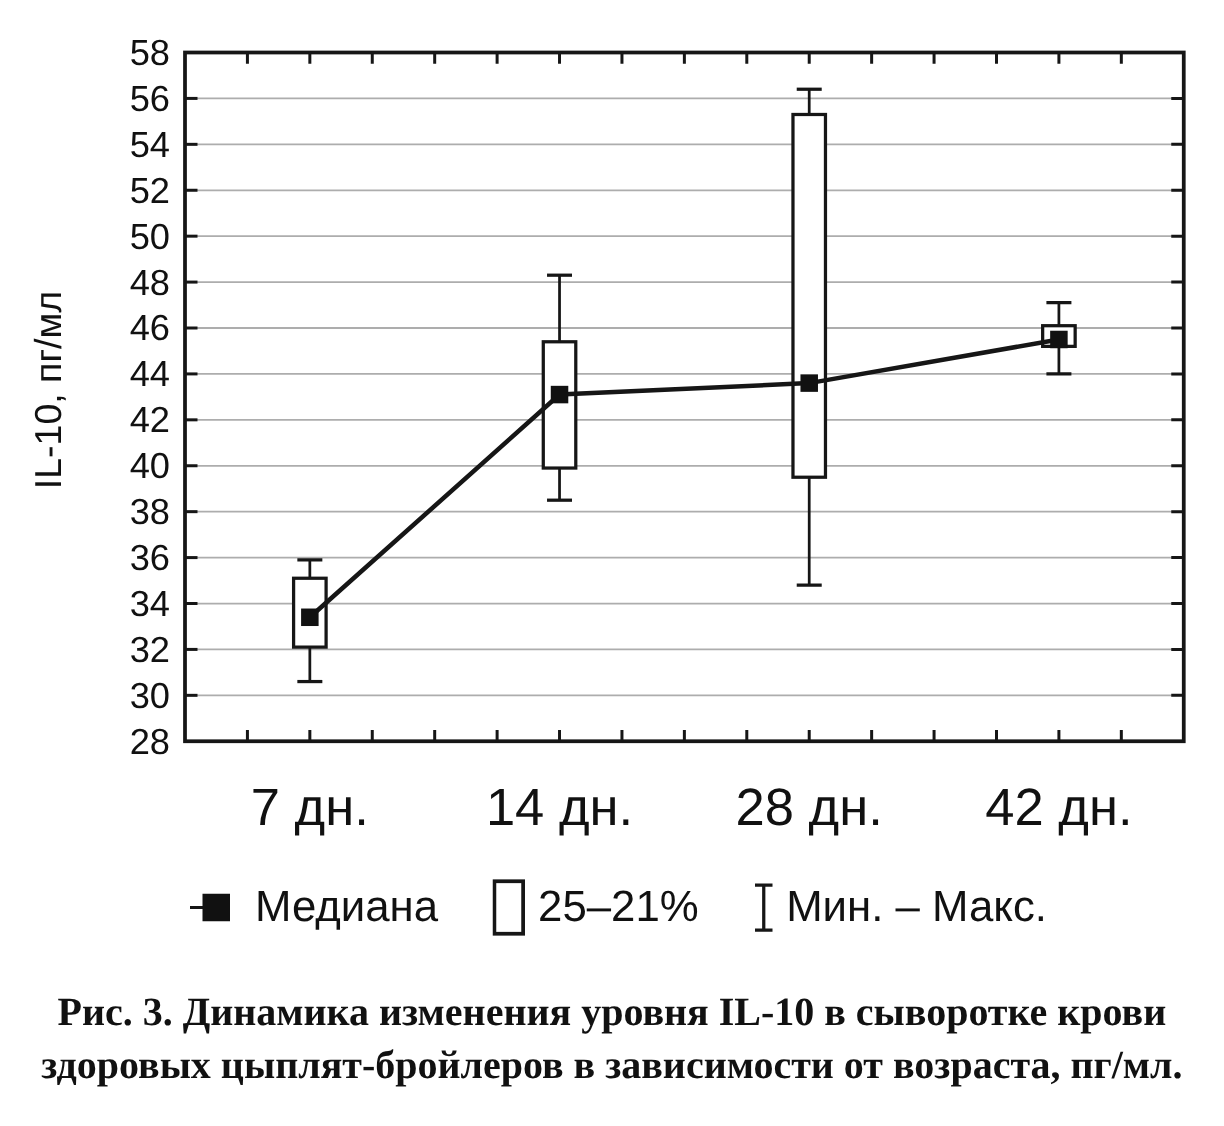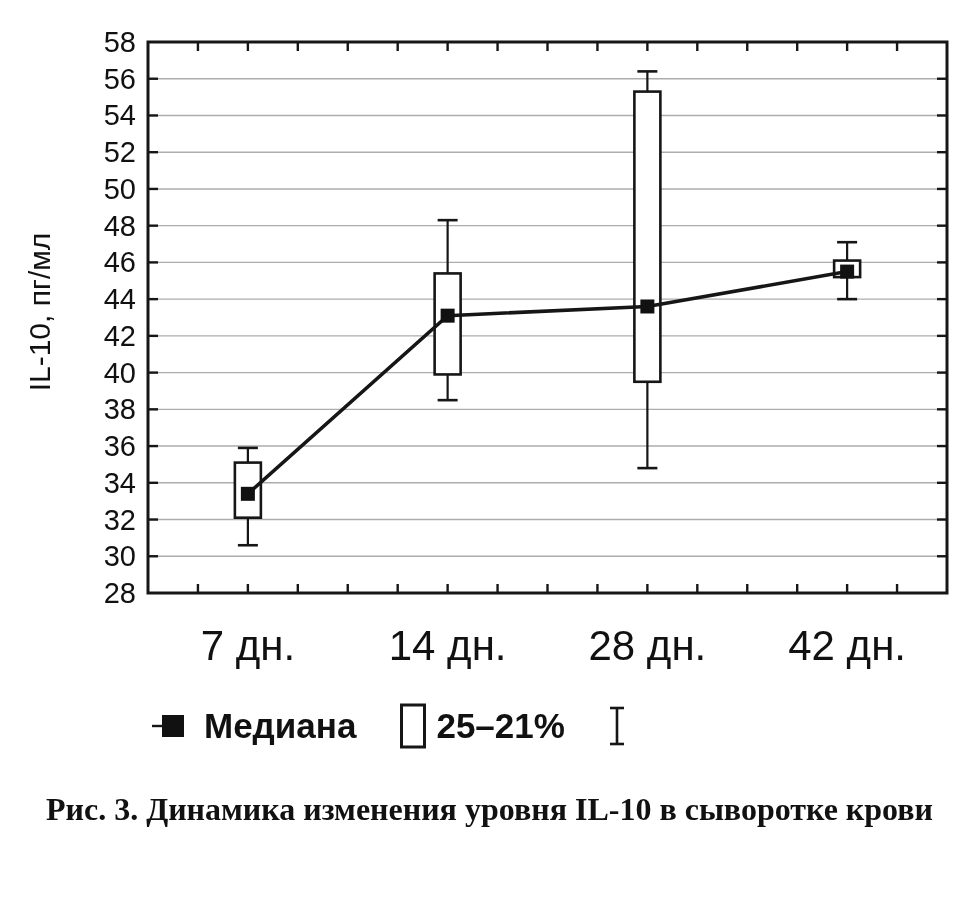--- a/index.html
+++ b/index.html
@@ -32,7 +32,6 @@
     gap:44px;
     font-size:35px;
     white-space:nowrap;
-    font-weight:bold;
   }
   .legend-item{display:flex;align-items:center;gap:10px;}
   .legend-item svg{display:block;}

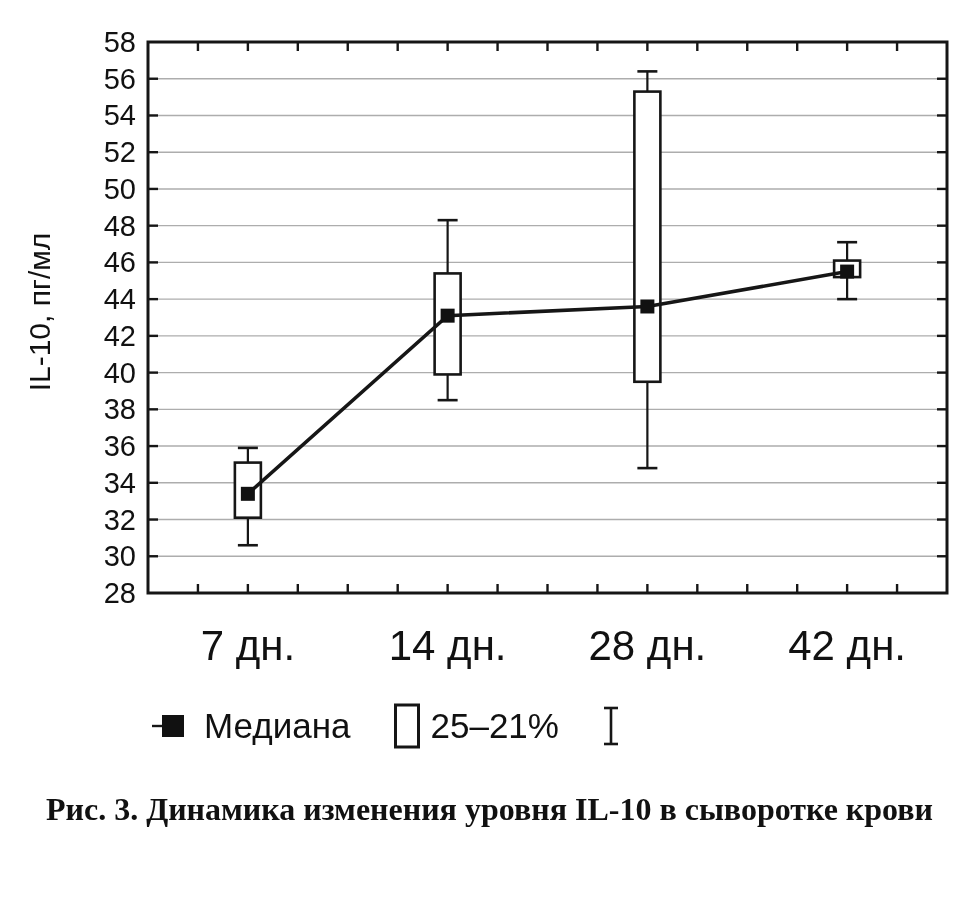--- a/index.html
+++ b/index.html
@@ -190,6 +190,7 @@
         <line x1="1" y1="3" x2="15" y2="3" stroke="#161616" stroke-width="2.6"></line>
         <line x1="1" y1="39" x2="15" y2="39" stroke="#161616" stroke-width="2.6"></line>
       </svg>
+      <span>Мин. – Макс.</span>
     </div>
   </div>
 

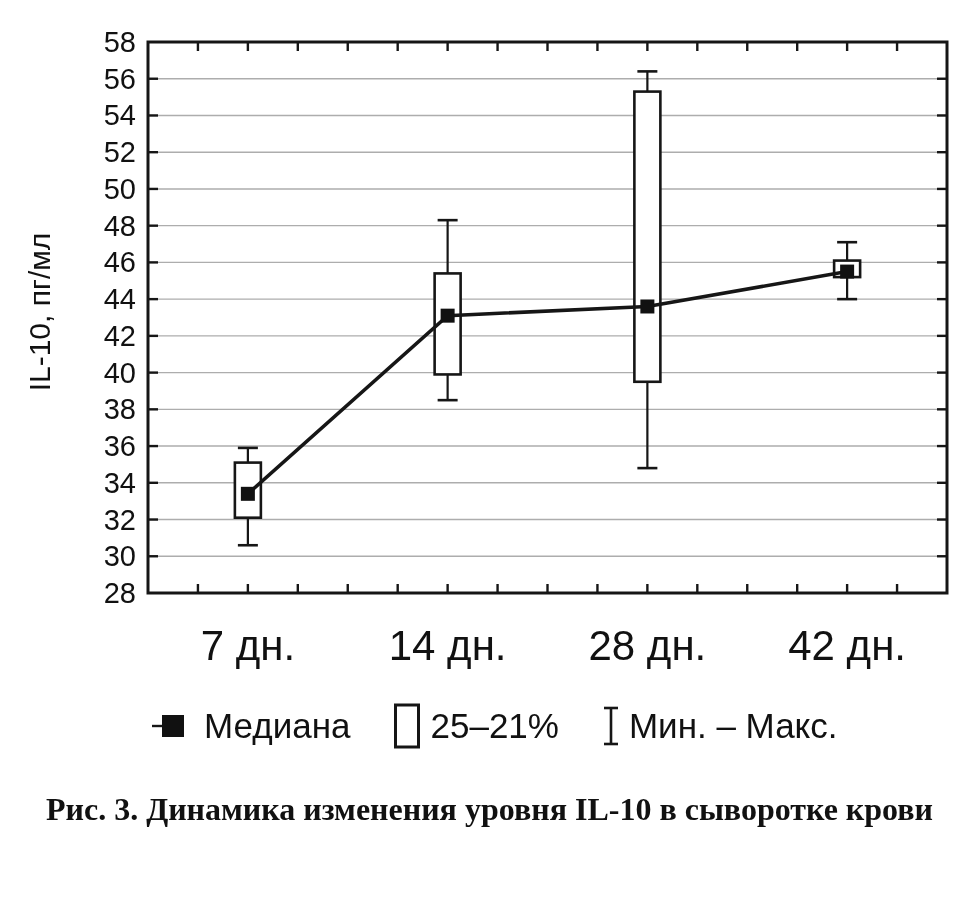--- a/index.html
+++ b/index.html
@@ -196,6 +196,7 @@
 
   <div class="caption">
     <div>Рис. 3. Динамика изменения уровня IL-10 в сыворотке крови</div>
+    <div>здоровых цыплят-бройлеров в зависимости от возраста, пг/мл.</div>
   </div>
 
 </div>

